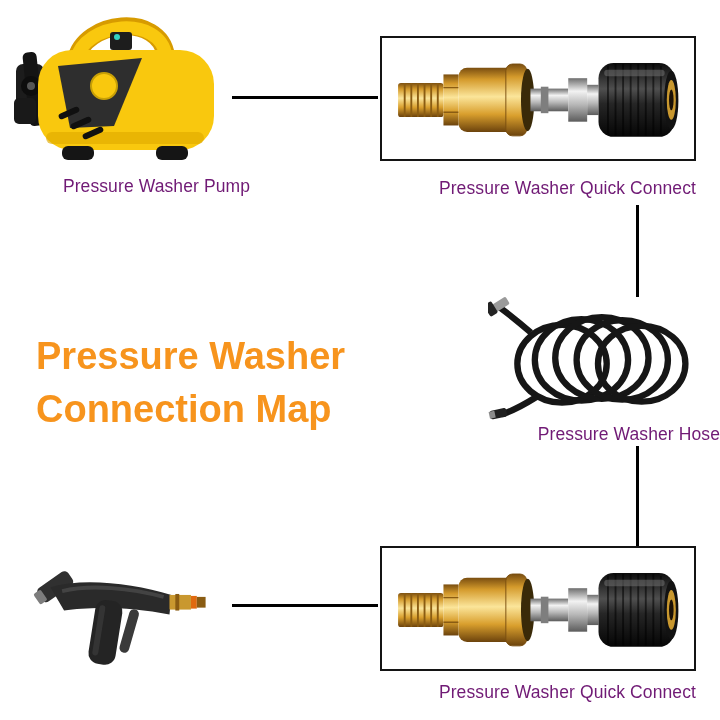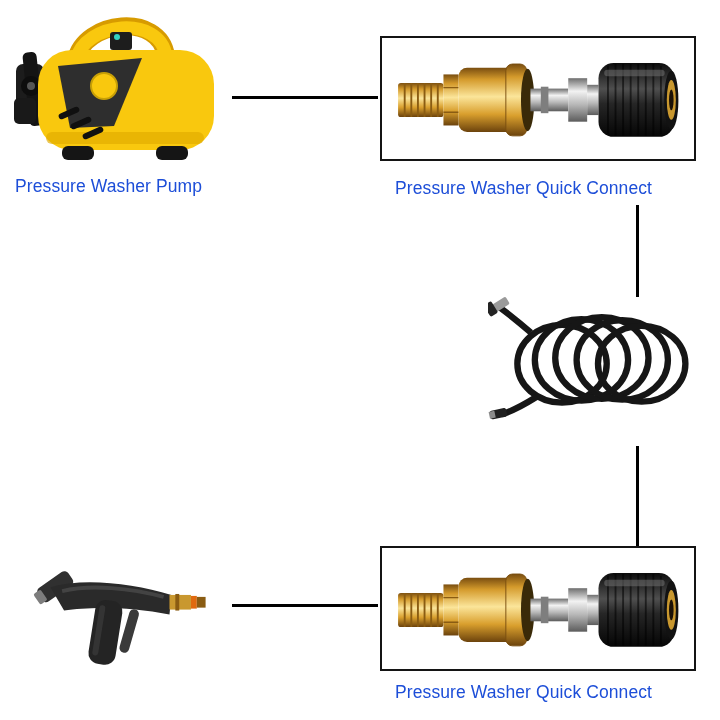--- a/index.html
+++ b/index.html
@@ -8,9 +8,8 @@
     font-family:"Liberation Sans",sans-serif;overflow:hidden;
   }
   .node-label{
-    position:absolute;text-align:left;font-size:17.5px;color:#1d4ed8;
+    position:absolute;text-align:right;font-size:17.5px;color:#701a75;
     letter-spacing:.1px;
-    padding-left:15px;
   }
   .map-title{
     position:absolute;left:36px;top:330px;font-size:38px;font-weight:700;

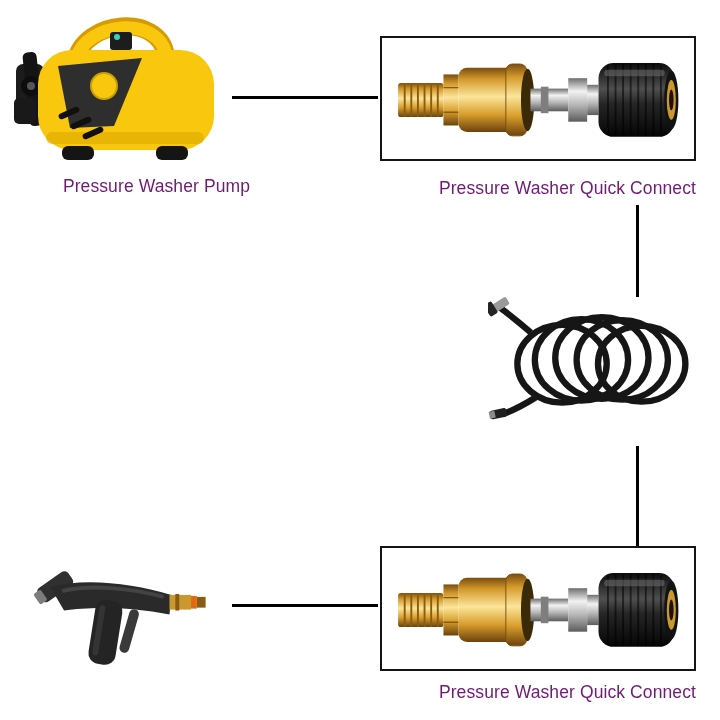--- a/index.html
+++ b/index.html
@@ -93,6 +93,10 @@
 
 <div class="stage">
 
+  <div class="map-title">
+    <div>Pressure Washer</div>
+    <div>Connection Map</div>
+  </div>
 
   <svg class="illus" style="left:14px;top:6px" width="215" height="162" viewBox="0 0 215 162">
     <path d="M 62 54 C 70 14 146 6 152 50" fill="none" stroke="#d79b00" stroke-width="18" stroke-linecap="round"></path>

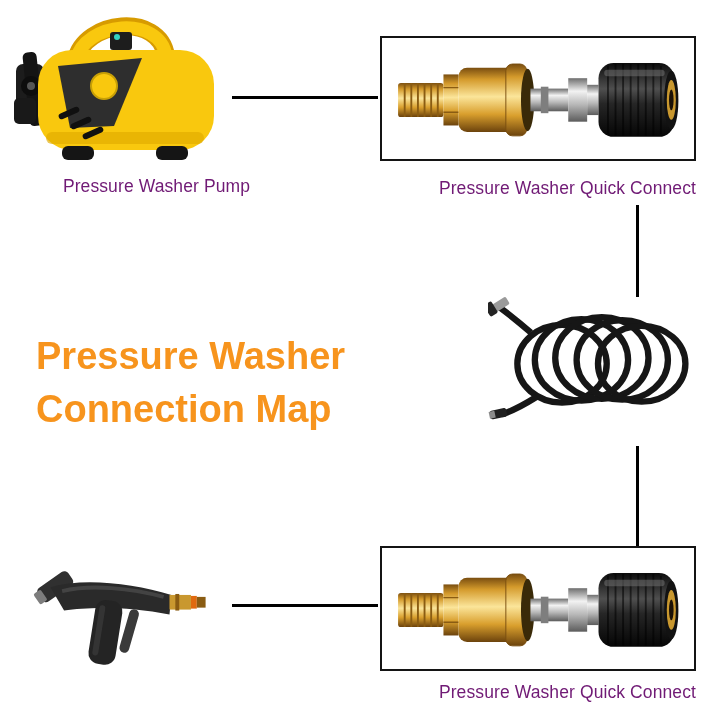--- a/index.html
+++ b/index.html
@@ -153,6 +153,7 @@
     <rect x="0" y="125" width="17" height="9" rx="2" fill="#1f1f1f" transform="rotate(-12 8 129)"></rect>
     <rect x="-1" y="127" width="6" height="7" fill="#8b8b8b" transform="rotate(-12 2 130)"></rect>
   </svg>
+  <div class="node-label" style="left:478px;top:424px;width:242px">Pressure Washer Hose</div>
 
   <div class="connector" style="left:636px;top:446px;width:3px;height:100px"></div>
 

